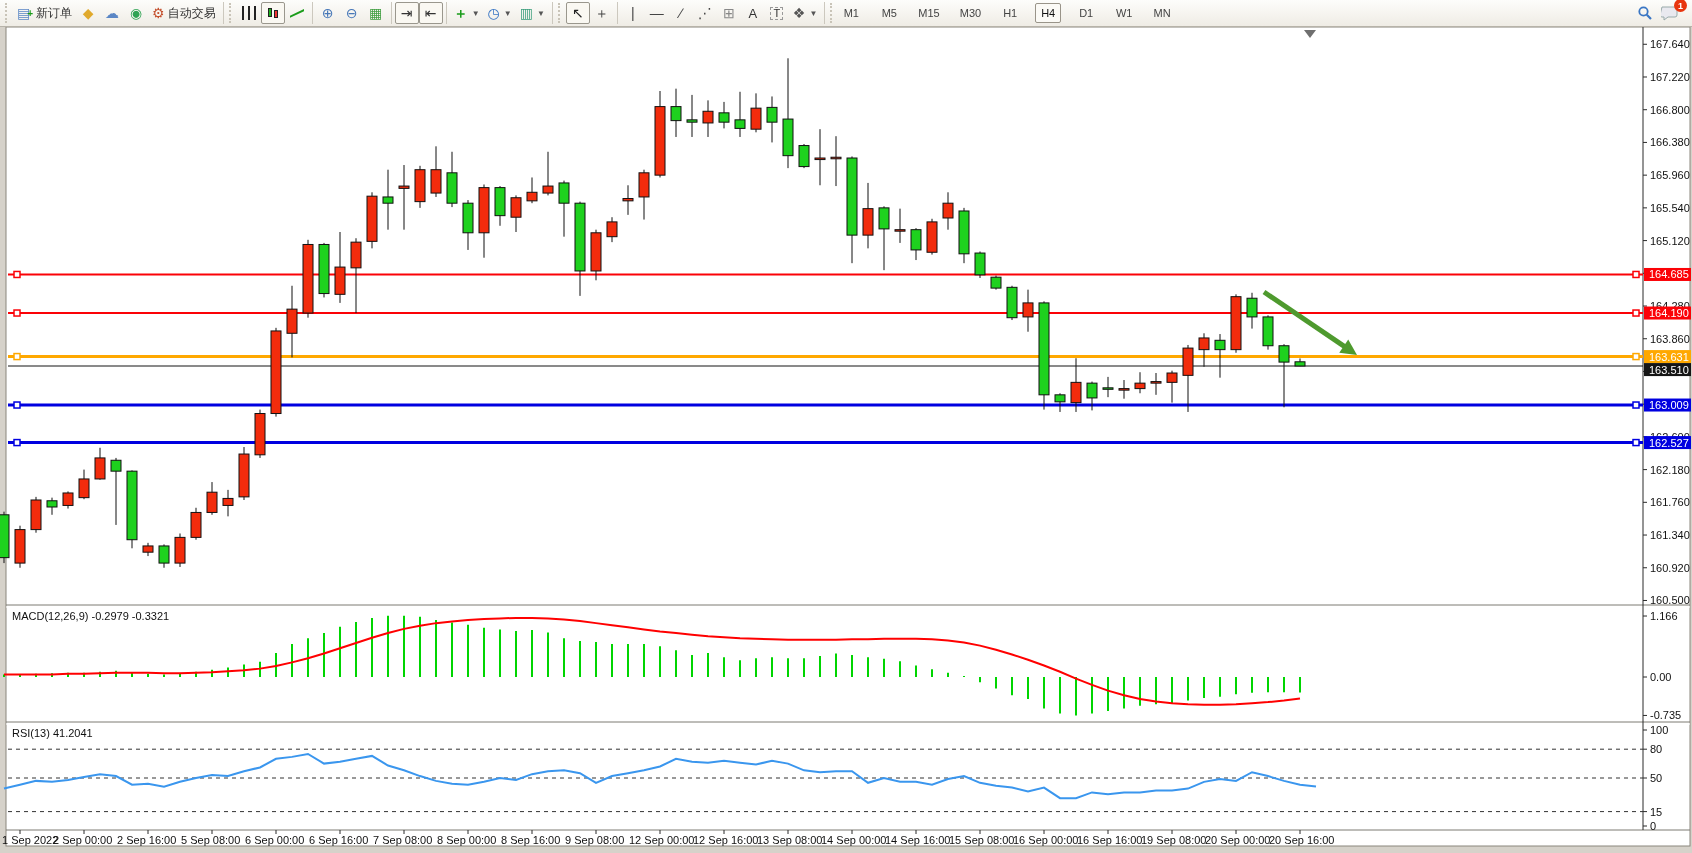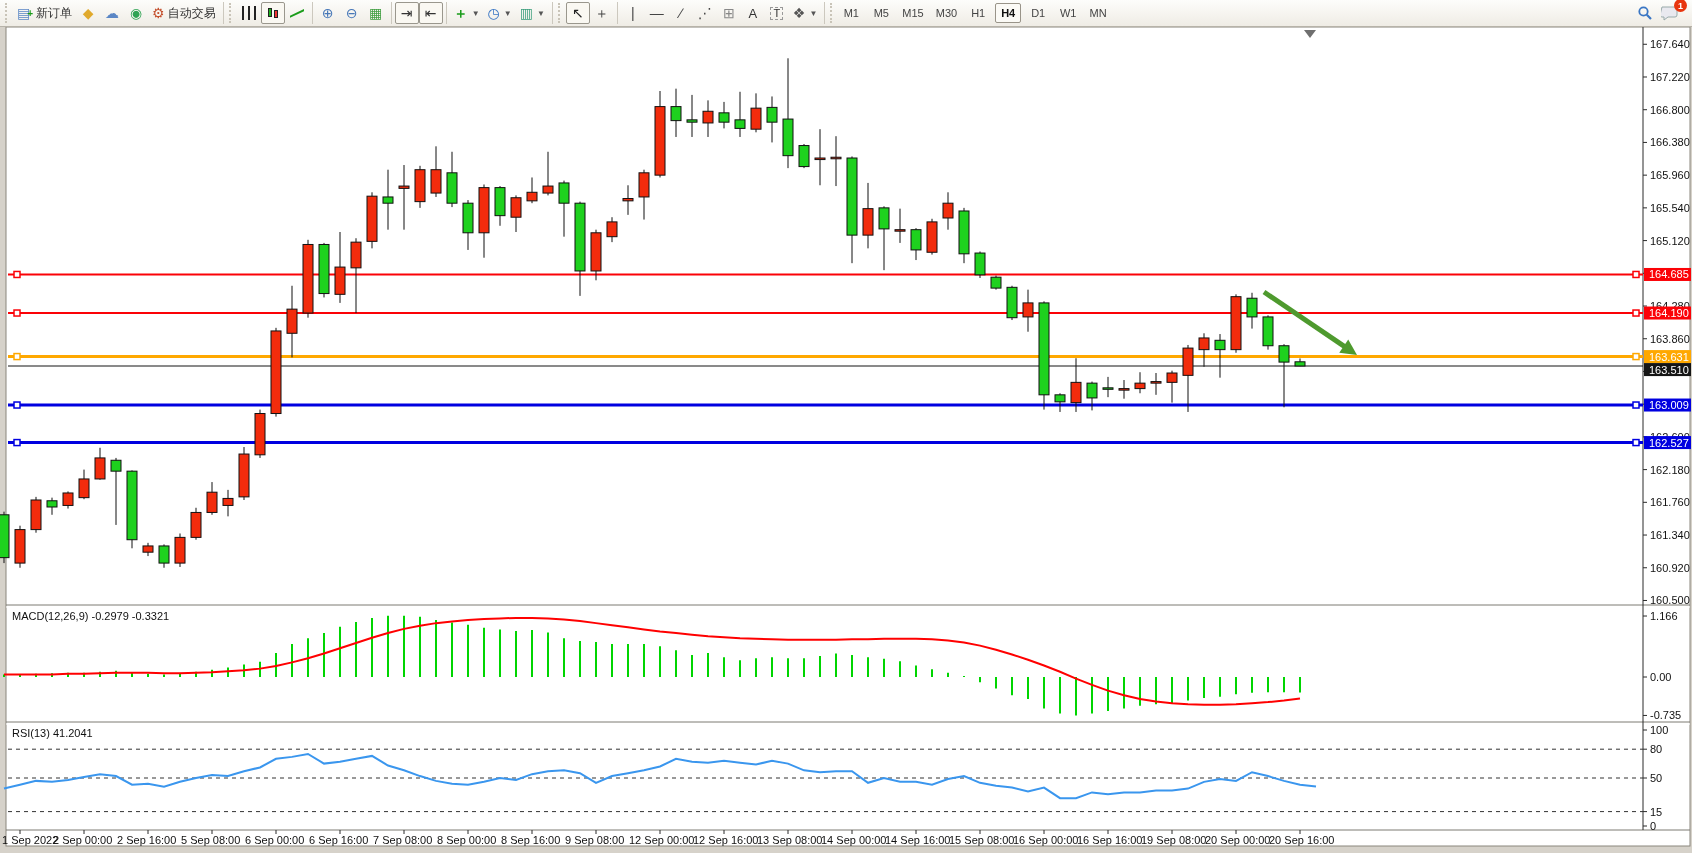--- a/index.html
+++ b/index.html
@@ -152,7 +152,7 @@
       </div>
     <div class="vsep"></div>
       <div class="grip"></div>
-    <div id="tf-group" style="display:flex;align-items:center;gap:4px">
+    <div id="tf-group" style="display:flex;align-items:center;gap:12px">
         <div class="tbtn tf">M1</div>
         <div class="tbtn tf">M5</div>
         <div class="tbtn tf">M15</div>

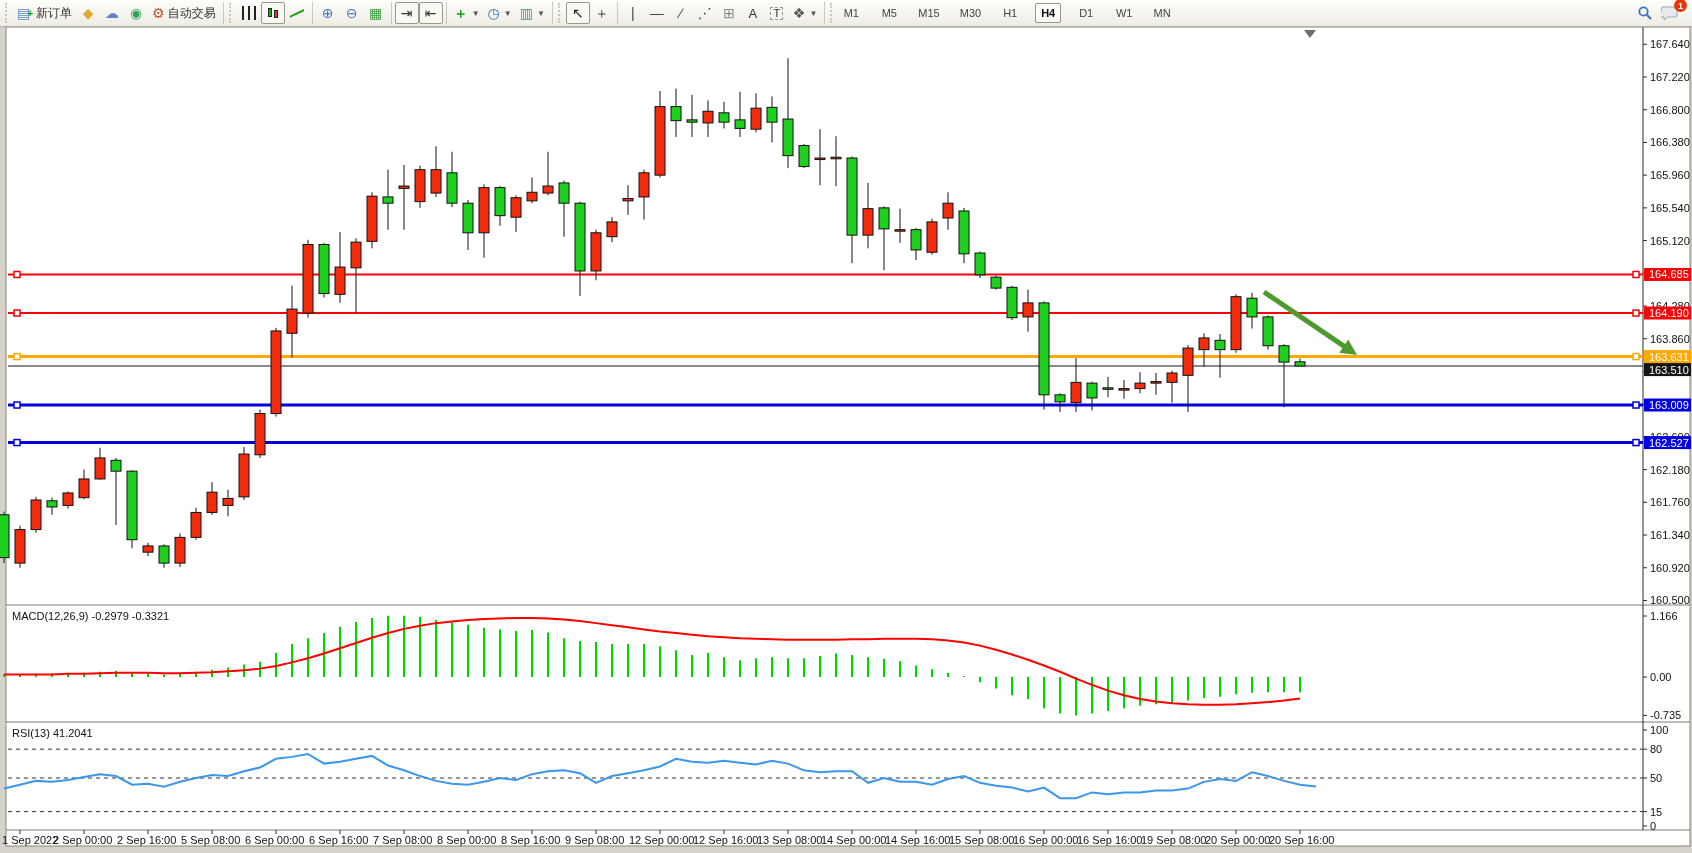--- a/index.html
+++ b/index.html
@@ -18,7 +18,7 @@
     font-size:12px; color:#333; cursor:default; white-space:nowrap; }
   .tbtn.active { background:#faf8f2; border:1px solid #9a978d; }
   .tf { font-size:11px; color:#444; min-width:26px; height:20px; }
-  .tf.active { background:#fbfaf6; border:1px solid #999489; color:#111;font-weight:bold; }
+  .tf.active { background:#fbfaf6; border:1px solid #999489; color:#111; }
   .glyph { font-size:14px; line-height:1; }
   .caret { font-size:8px; color:#555; margin-left:1px; }
   .candle-ico { position:relative; width:14px; height:14px; }

